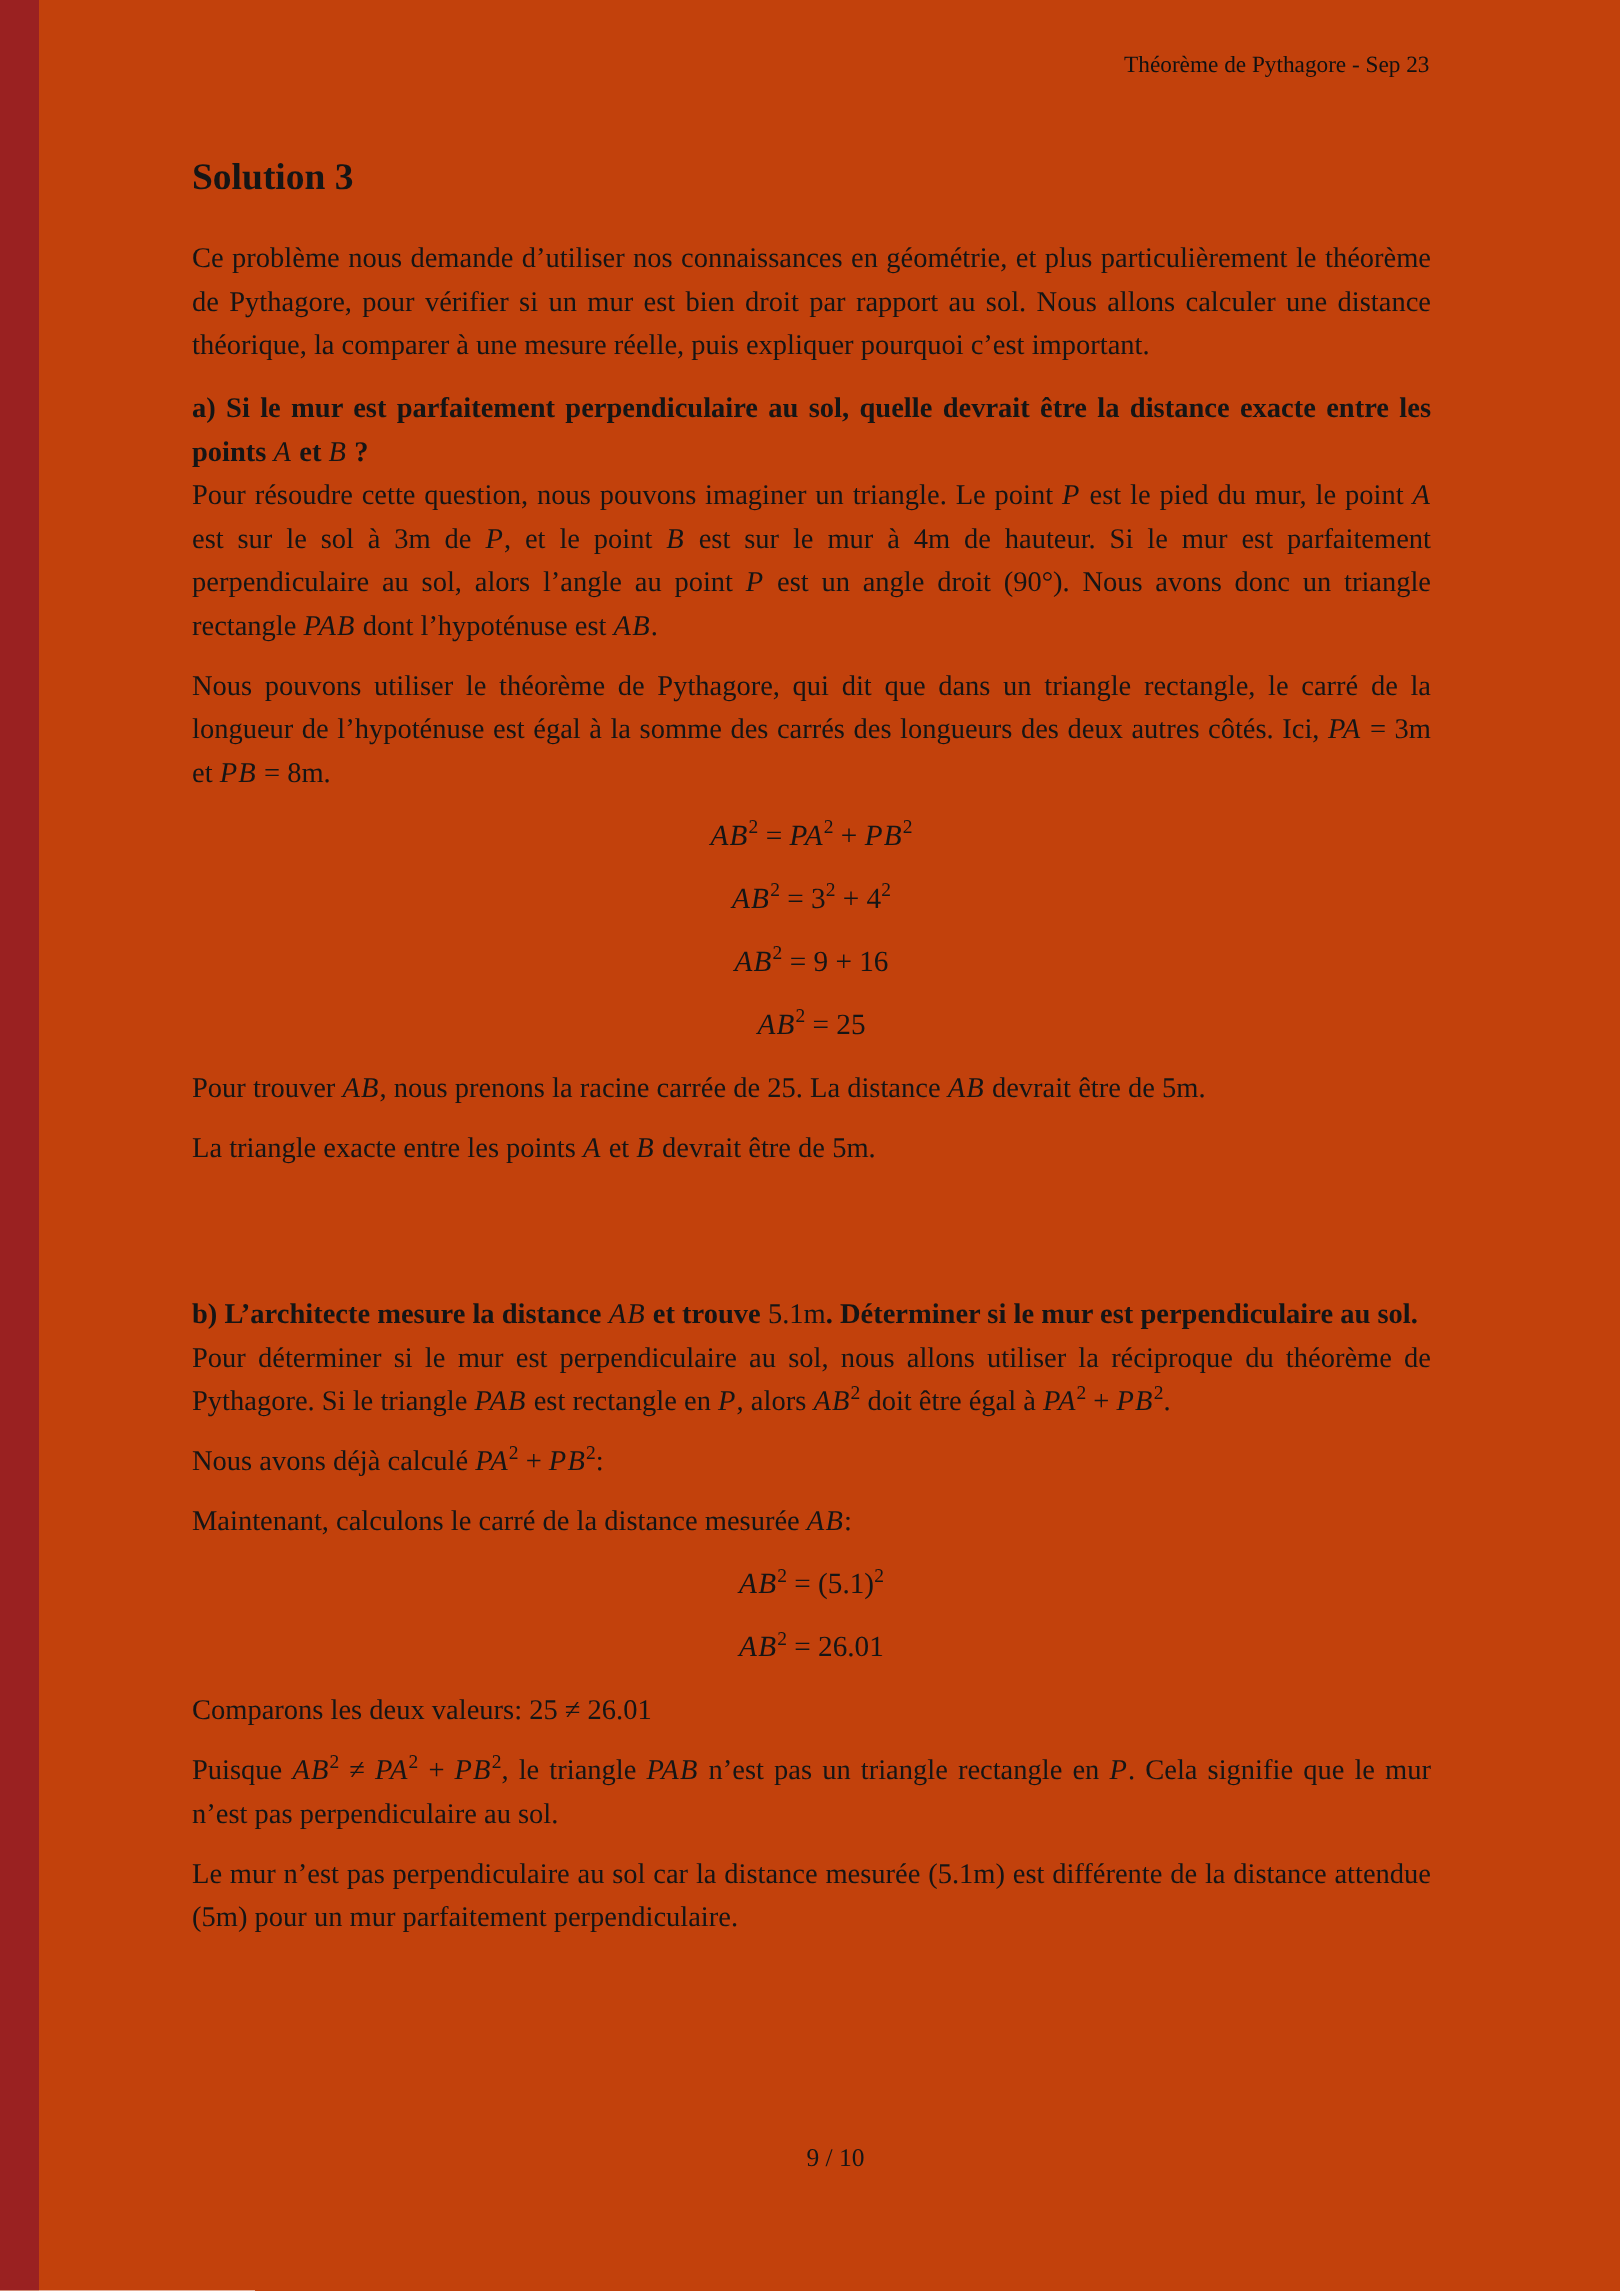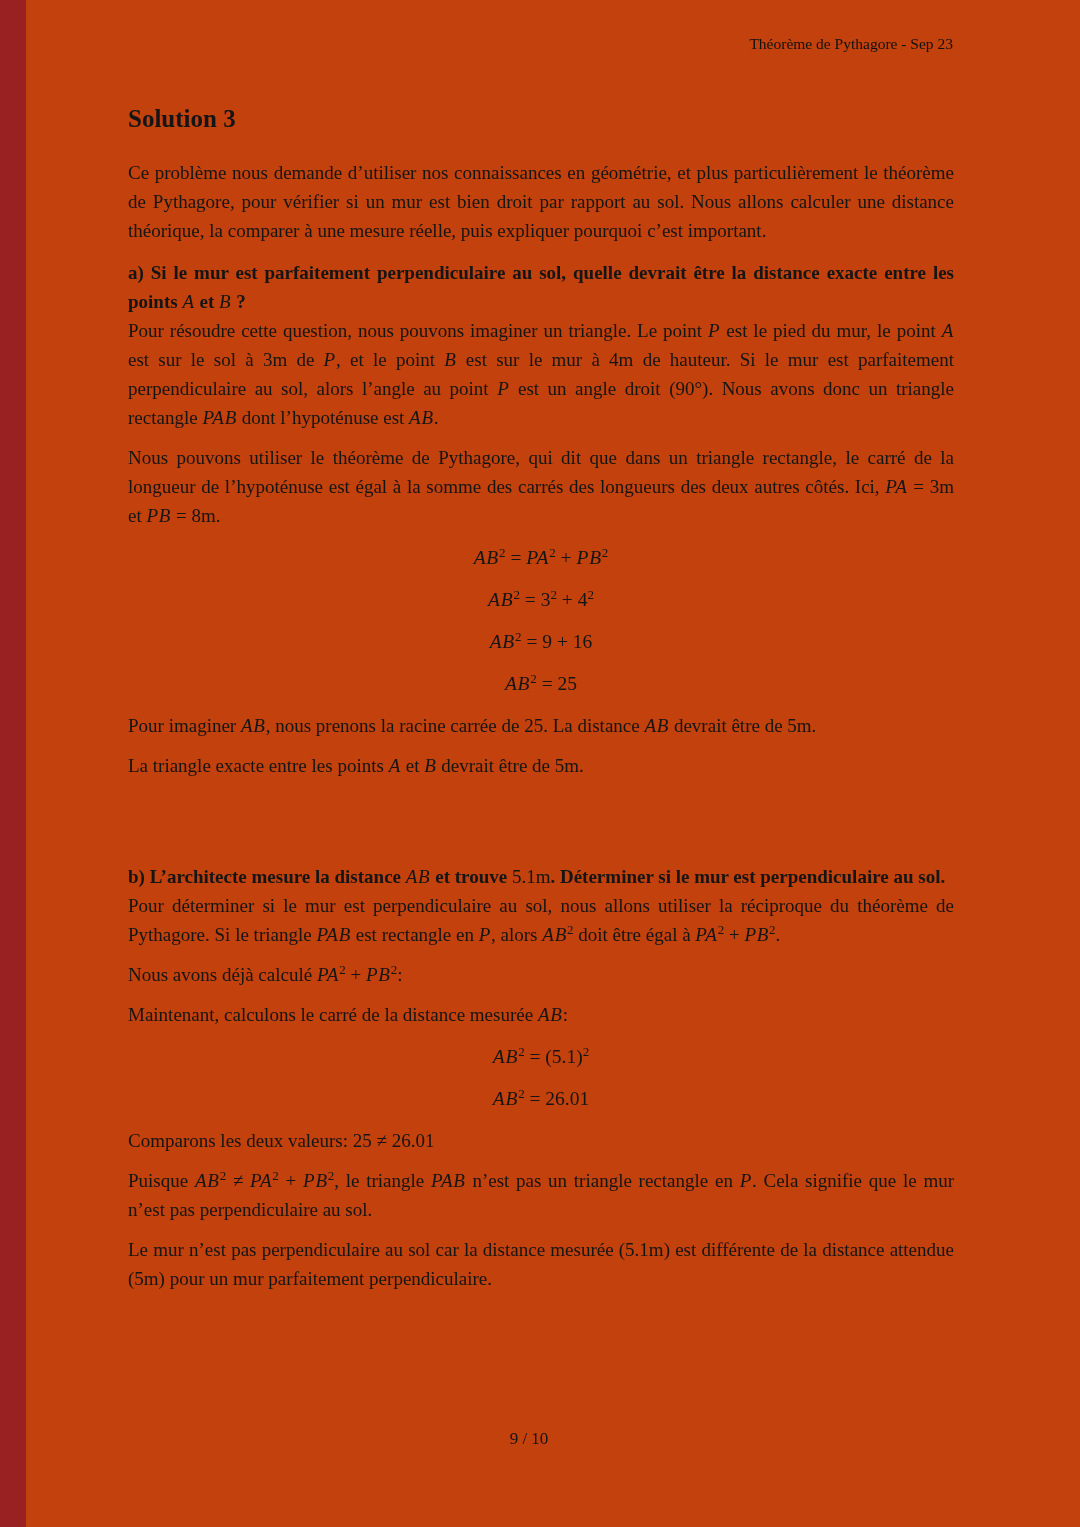--- a/index.html
+++ b/index.html
@@ -75,7 +75,7 @@
     <div class="eq"><span class="s-i">AB</span><sup class="s-p">2</sup><span class="s-r"> = 9 + 16</span></div>
     <div class="eq"><span class="s-i">AB</span><sup class="s-p">2</sup><span class="s-r"> = 25</span></div>
 
-    <p class="para"><span class="s-r">Pour imaginer </span><span class="s-i">AB</span><span class="s-r">, nous prenons la racine carrée de 25. La distance </span><span class="s-i">AB</span><span class="s-r"> devrait être de 5m.</span></p>
+    <p class="para"><span class="s-r">Pour trouver </span><span class="s-i">AB</span><span class="s-r">, nous prenons la racine carrée de 25. La distance </span><span class="s-i">AB</span><span class="s-r"> devrait être de 5m.</span></p>
     <p class="para"><span class="s-r">La triangle exacte entre les points </span><span class="s-i">A</span><span class="s-r"> et </span><span class="s-i">B</span><span class="s-r"> devrait être de 5m.</span></p>
 
     <p class="para qheading sec-b"><span class="s-b">b) L’architecte mesure la distance </span><span class="s-i">AB</span><span class="s-b"> et trouve </span><span class="s-r">5.1m</span><span class="s-b">. Déterminer si le mur est perpendiculaire au sol.</span></p>

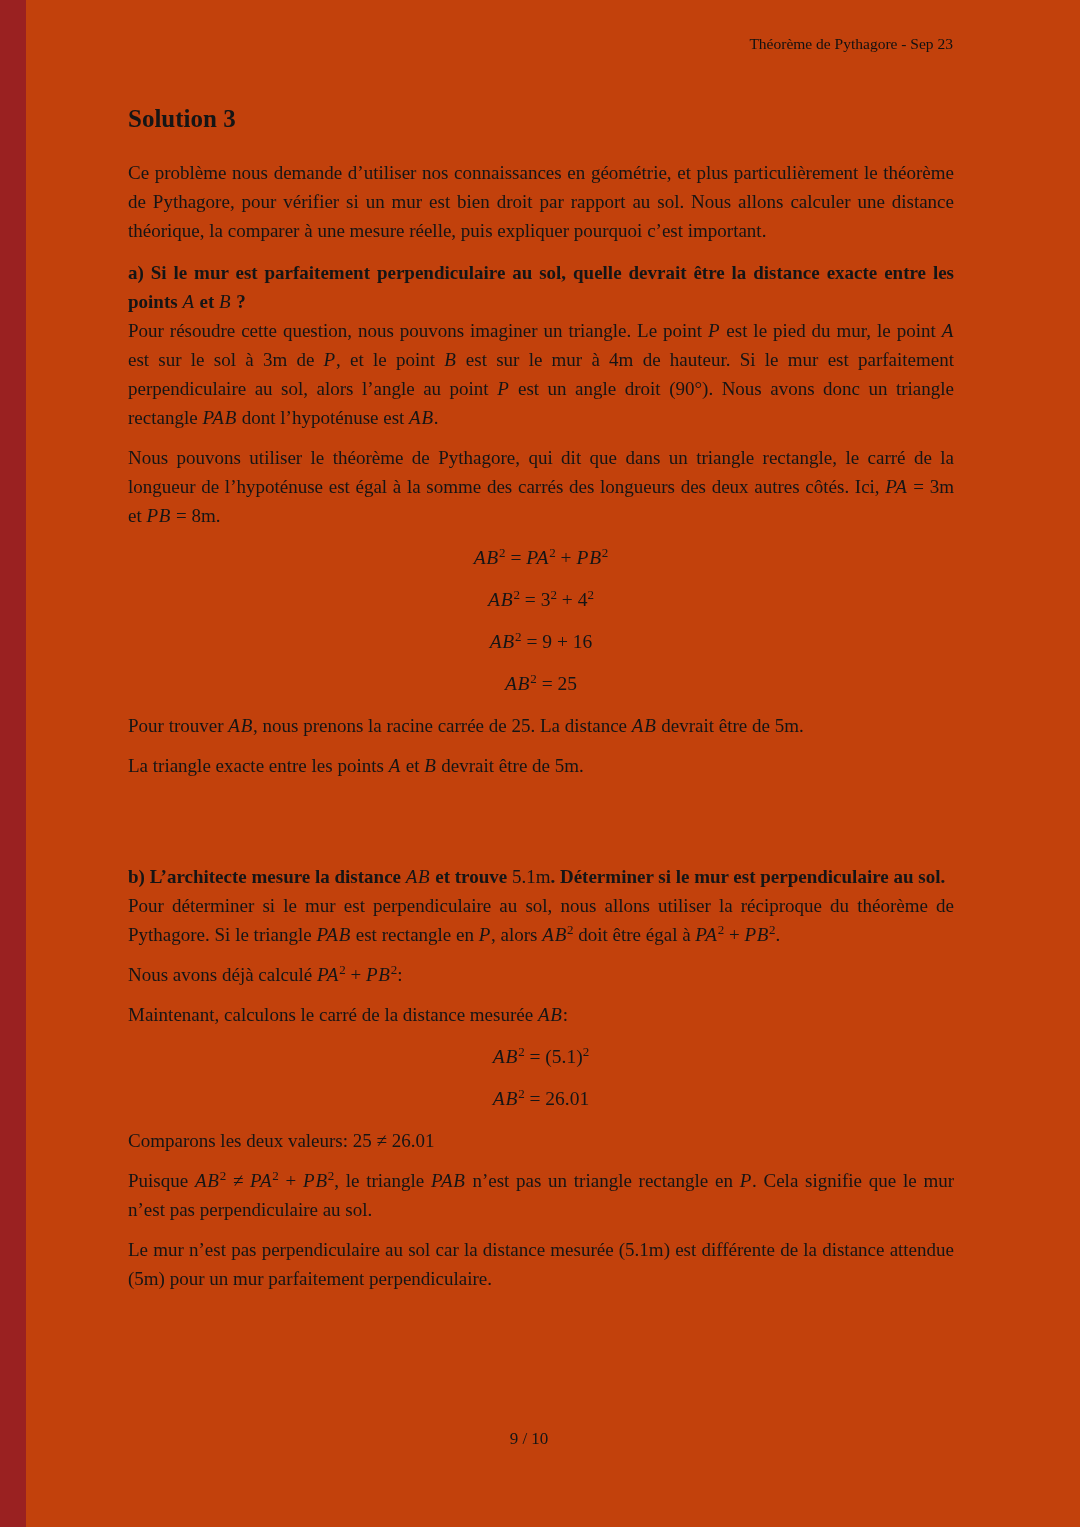--- a/index.html
+++ b/index.html
@@ -48,7 +48,7 @@
   .s-i { font-style: italic; font-weight: normal; letter-spacing: 0.04em; }
   sup.s-p { font-size: 13px; font-style: normal; font-weight: normal; line-height: 0; }
   .page-number {
-    position: absolute; left: 116px; top: 1428px;
+    position: absolute; left: 144px; top: 1428px;
     width: 826px; text-align: center;
     font-size: 17px; line-height: 22px;
   }

